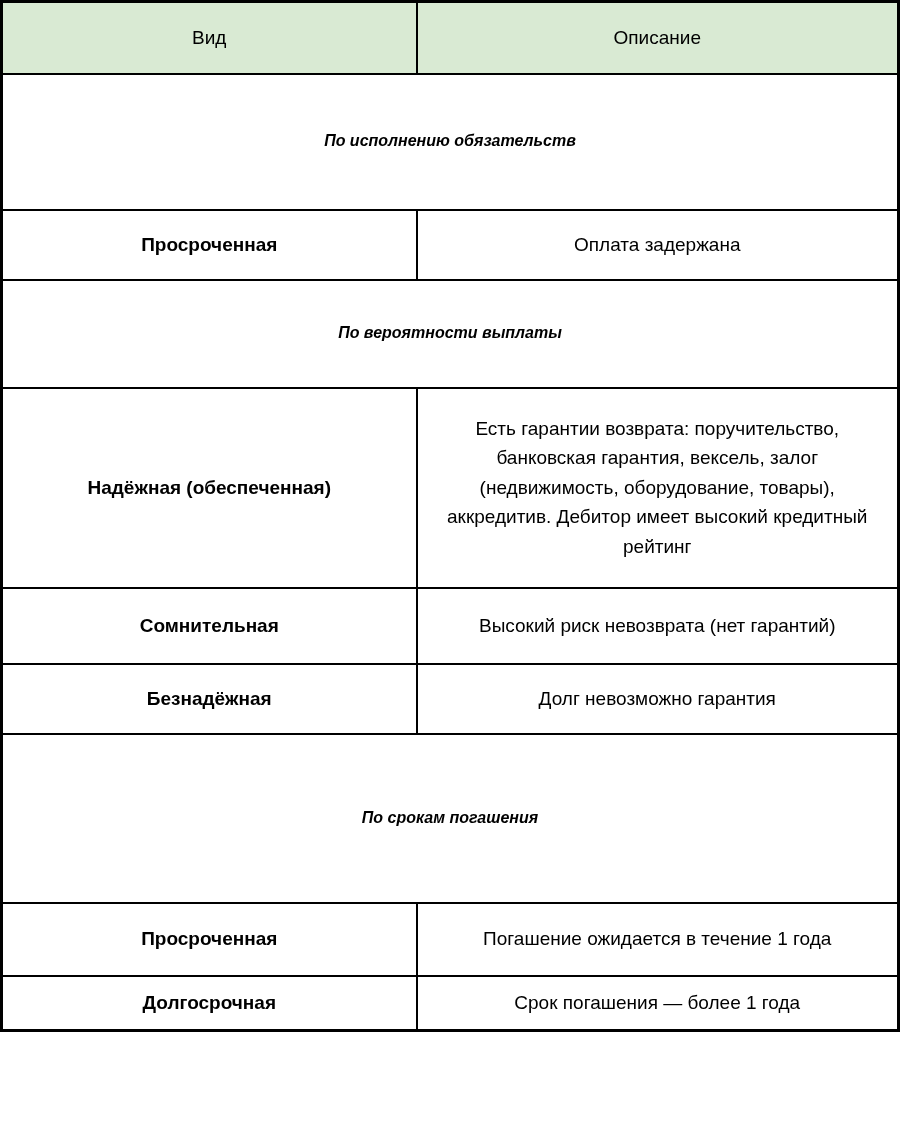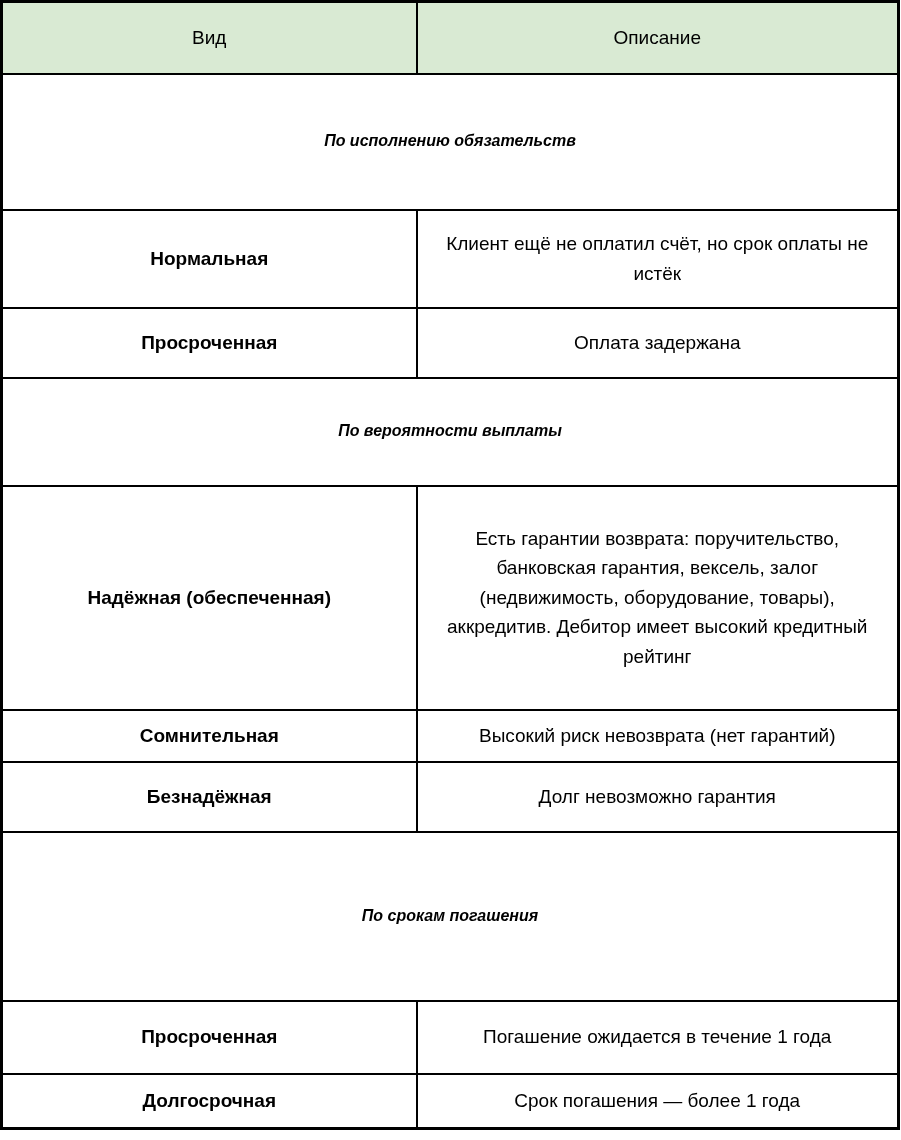--- a/index.html
+++ b/index.html
@@ -75,10 +75,6 @@
       <tr class="section-row s1">
         <td colspan="2">По исполнению обязательств</td>
       </tr>
-      <tr class="data-row r-normal">
-        <td class="kind-cell">Нормальная</td>
-        <td class="desc-cell">Клиент ещё не оплатил счёт, но срок оплаты не истёк</td>
-      </tr>
       <tr class="data-row r-overdue">
         <td class="kind-cell">Просроченная</td>
         <td class="desc-cell">Оплата задержана</td>

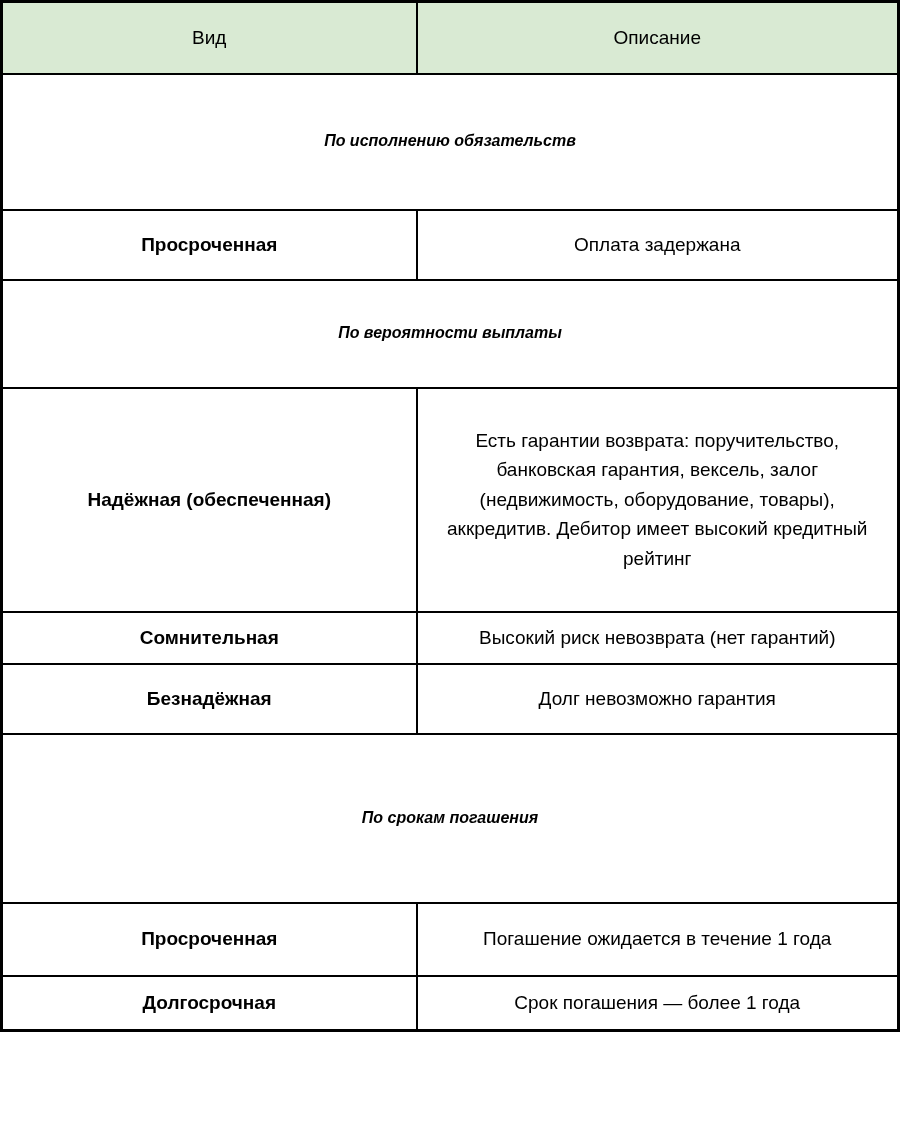--- a/index.html
+++ b/index.html
@@ -51,7 +51,7 @@
   td.kind-cell { font-weight: bold; }
   tr.data-row.r-normal td { height: 98px; }
   tr.data-row.r-overdue td { height: 70px; }
-  tr.data-row.r-secured td { height: 224px; }
+  tr.data-row.r-secured td { height: 200px; }
   tr.data-row.r-doubtful td { height: 52px; }
   tr.data-row.r-hopeless td { height: 70px; }
   tr.data-row.r-short td { height: 73px; }

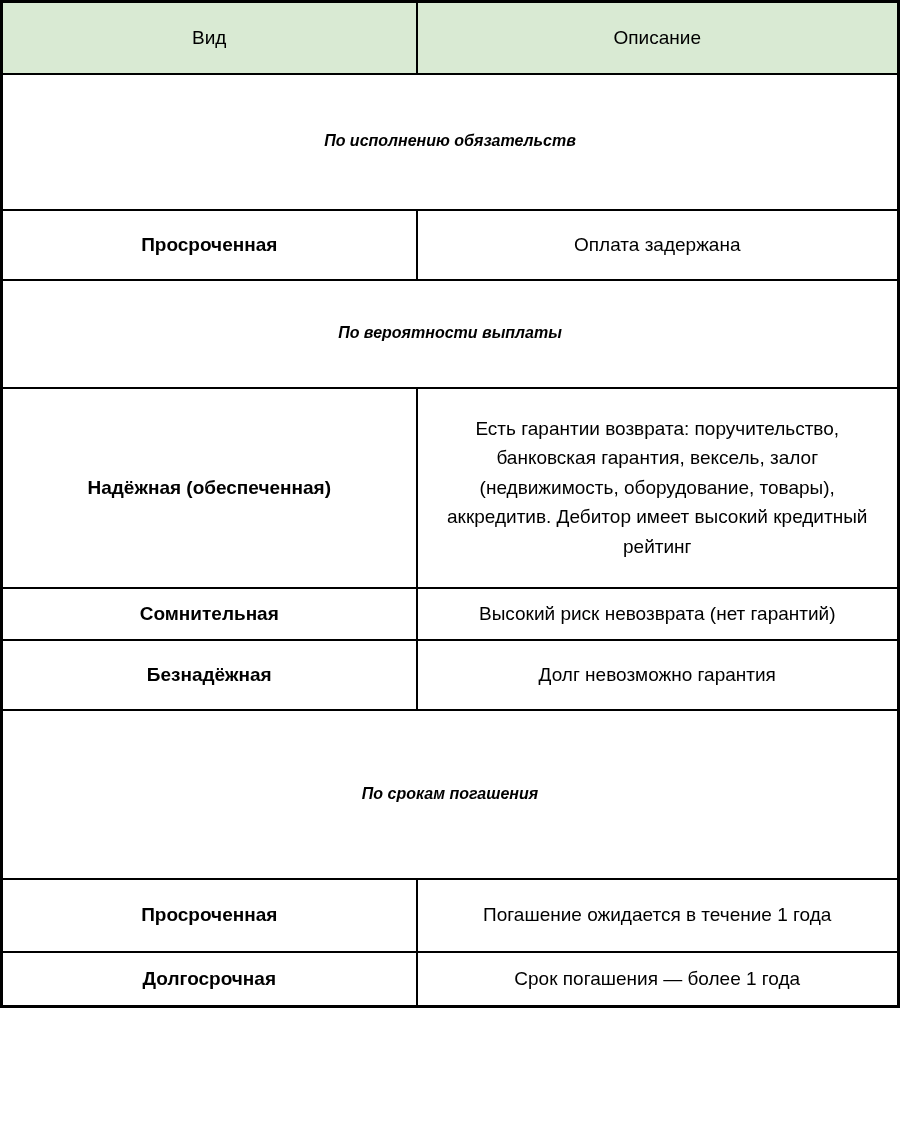--- a/index.html
+++ b/index.html
@@ -52,7 +52,7 @@
   tr.data-row.r-normal td { height: 98px; }
   tr.data-row.r-overdue td { height: 70px; }
   tr.data-row.r-secured td { height: 200px; }
-  tr.data-row.r-doubtful td { height: 52px; }
+  tr.data-row.r-doubtful td { height: 76px; }
   tr.data-row.r-hopeless td { height: 70px; }
   tr.data-row.r-short td { height: 73px; }
   tr.data-row.r-long td { height: 55px; }

